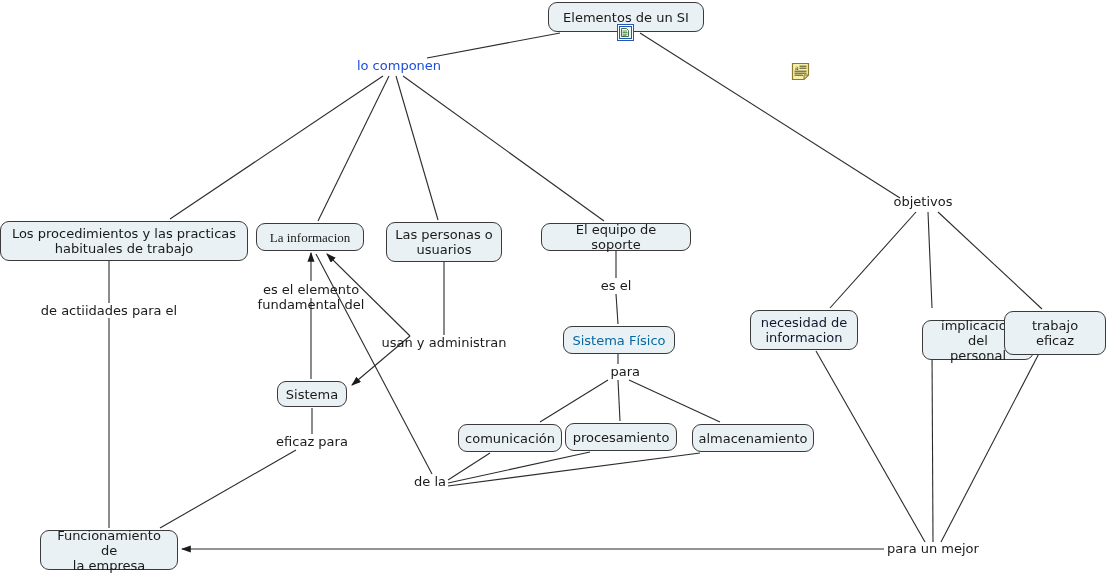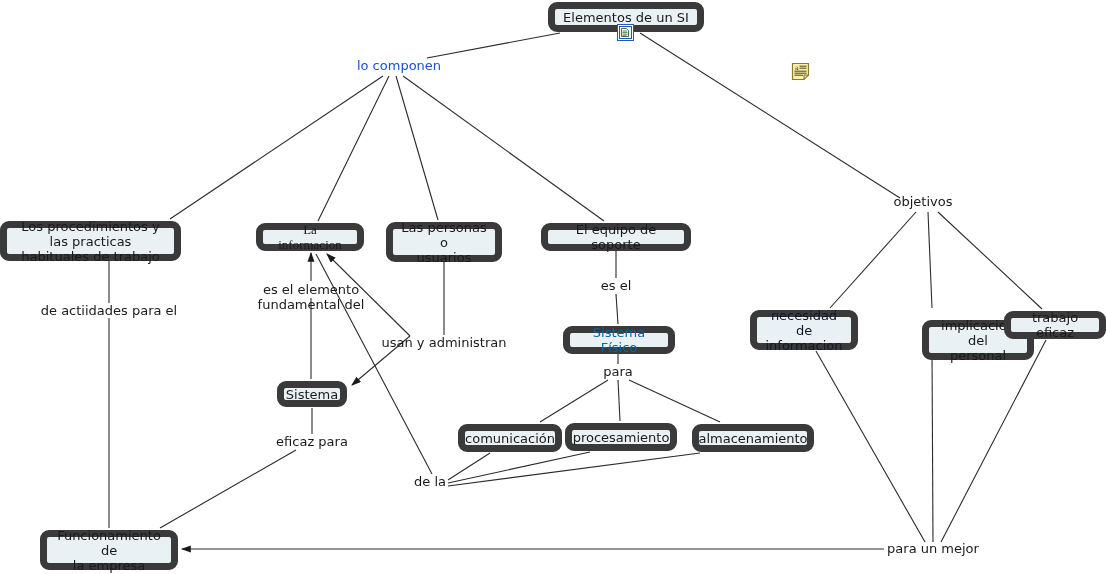--- a/index.html
+++ b/index.html
@@ -26,7 +26,7 @@
     position: absolute;
     box-sizing: border-box;
     background: #eaf1f4;
-    border: 7px solid #4c1d95;
+    border: 1px solid #4c1d95;
     border-radius: 9px;
     display: flex;
     align-items: center;

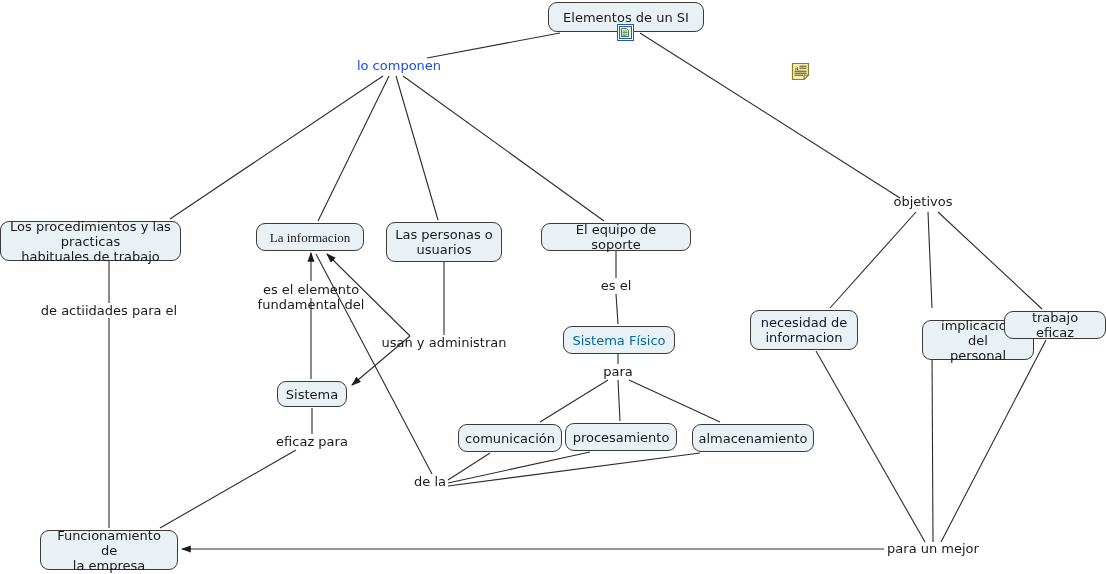--- a/index.html
+++ b/index.html
@@ -112,7 +112,7 @@
 
   <div id="nodes-layer">
       <div class="node" style="left: 548px; top: 2px; width: 156px; height: 30px; background: rgb(234, 241, 244); border-color: rgb(58, 58, 58); color: rgb(26, 26, 26);">Elementos de un SI</div>
-      <div class="node" style="left: 0px; top: 221px; width: 181px; height: 40px; background: rgb(234, 241, 244); border-color: rgb(58, 58, 58); color: rgb(26, 26, 26);">Los procedimientos y las practicas
+      <div class="node" style="left: 0px; top: 221px; width: 248px; height: 40px; background: rgb(234, 241, 244); border-color: rgb(58, 58, 58); color: rgb(26, 26, 26);">Los procedimientos y las practicas
 habituales de trabajo</div>
       <div class="node" style="left: 256px; top: 223px; width: 108px; height: 28px; background: rgb(234, 241, 244); border-color: rgb(58, 58, 58); color: rgb(26, 26, 26); font-family: Liberation Serif, serif;">La informacion</div>
       <div class="node" style="left: 386px; top: 222px; width: 116px; height: 40px; background: rgb(234, 241, 244); border-color: rgb(58, 58, 58); color: rgb(26, 26, 26);">Las personas o

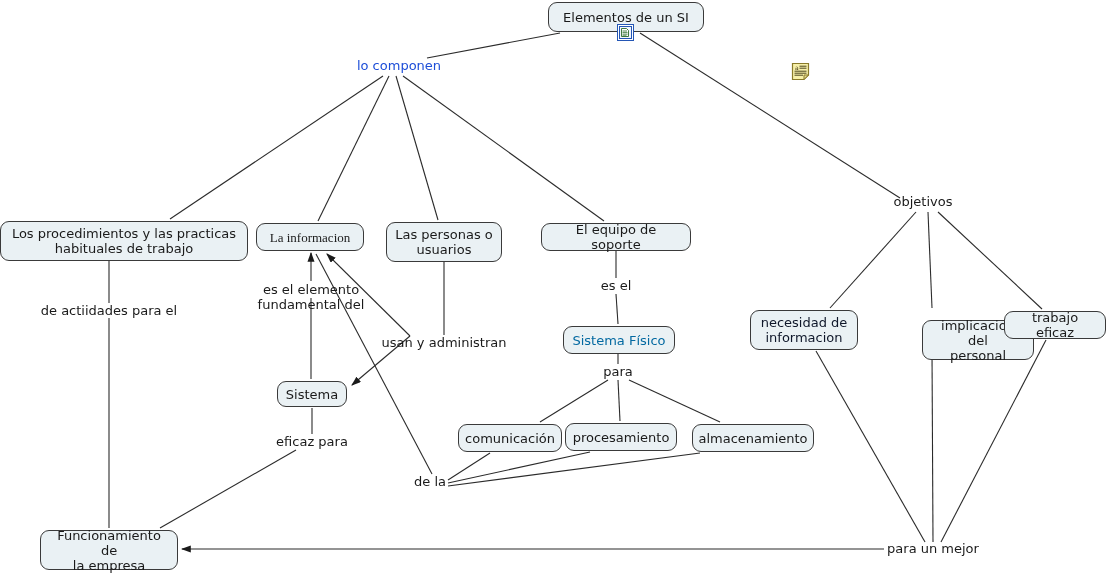--- a/index.html
+++ b/index.html
@@ -122,7 +122,7 @@
 informacion</div>
       <div class="node" style="left: 876px; top: 320px; width: 112px; height: 40px; background: rgb(234, 241, 244); border-color: rgb(58, 58, 58); color: rgb(26, 26, 26); margin-left: 46px;">implicacion del
 personal</div>
-      <div class="node" style="left: 1004px; top: 311px; width: 102px; height: 28px; background: rgb(234, 241, 244); border-color: rgb(58, 58, 58); color: rgb(26, 26, 26);">trabajo eficaz</div>
+      <div class="node" style="left: 1004px; top: 311px; width: 102px; height: 44px; background: rgb(234, 241, 244); border-color: rgb(58, 58, 58); color: rgb(26, 26, 26);">trabajo eficaz</div>
       <div class="node" style="left: 563px; top: 326px; width: 112px; height: 28px; background: rgb(234, 241, 244); border-color: rgb(58, 58, 58); color: #0369a1;">Sistema Físico</div>
       <div class="node" style="left: 277px; top: 381px; width: 70px; height: 26px; background: rgb(234, 241, 244); border-color: rgb(58, 58, 58); color: rgb(26, 26, 26);">Sistema</div>
       <div class="node" style="left: 458px; top: 424px; width: 104px; height: 28px; background: rgb(234, 241, 244); border-color: rgb(58, 58, 58); color: rgb(26, 26, 26);">comunicación</div>

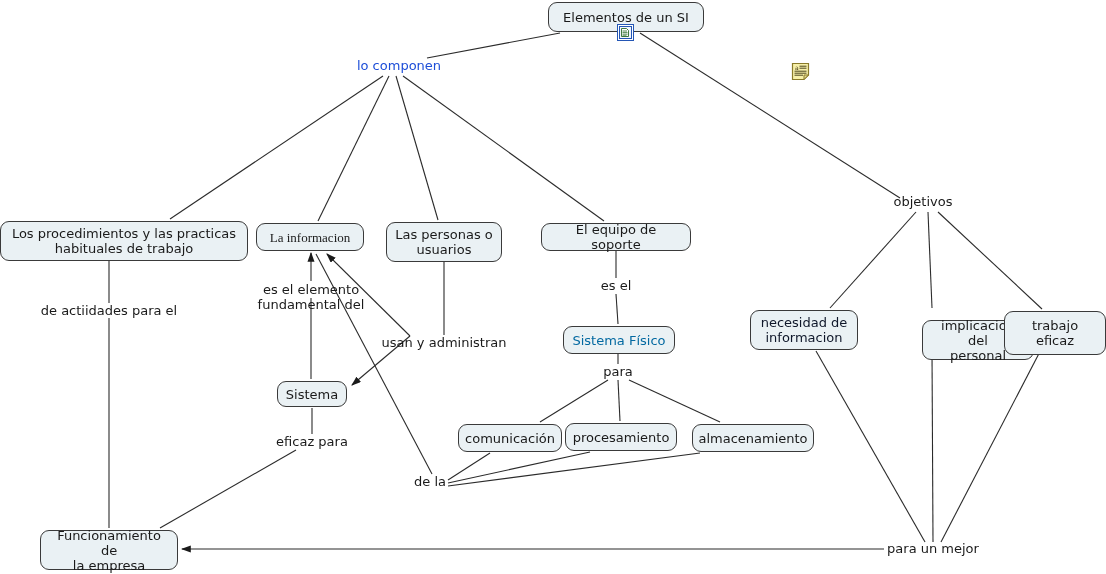--- a/index.html
+++ b/index.html
@@ -139,7 +139,7 @@
 fundamental del</div>
       <div class="linklabel" style="left: 444px; top: 335px; width: 130px; color: rgb(26, 26, 26);">usan y administran</div>
       <div class="linklabel" style="left: 616px; top: 278px; width: 50px; color: rgb(26, 26, 26);">es el</div>
-      <div class="linklabel" style="left: 618px; top: 364px; width: 44px; color: rgb(26, 26, 26);">para</div>
+      <div class="linklabel" style="left: 618px; top: 364px; width: 44px; color: rgb(26, 26, 26); text-align: right;">para</div>
       <div class="linklabel" style="left: 312px; top: 434px; width: 84px; color: rgb(26, 26, 26);">eficaz para</div>
       <div class="linklabel" style="left: 430px; top: 474px; width: 44px; color: rgb(26, 26, 26);">de la</div>
       <div class="linklabel" style="left: 933px; top: 541px; width: 100px; color: rgb(26, 26, 26);">para un mejor</div>

